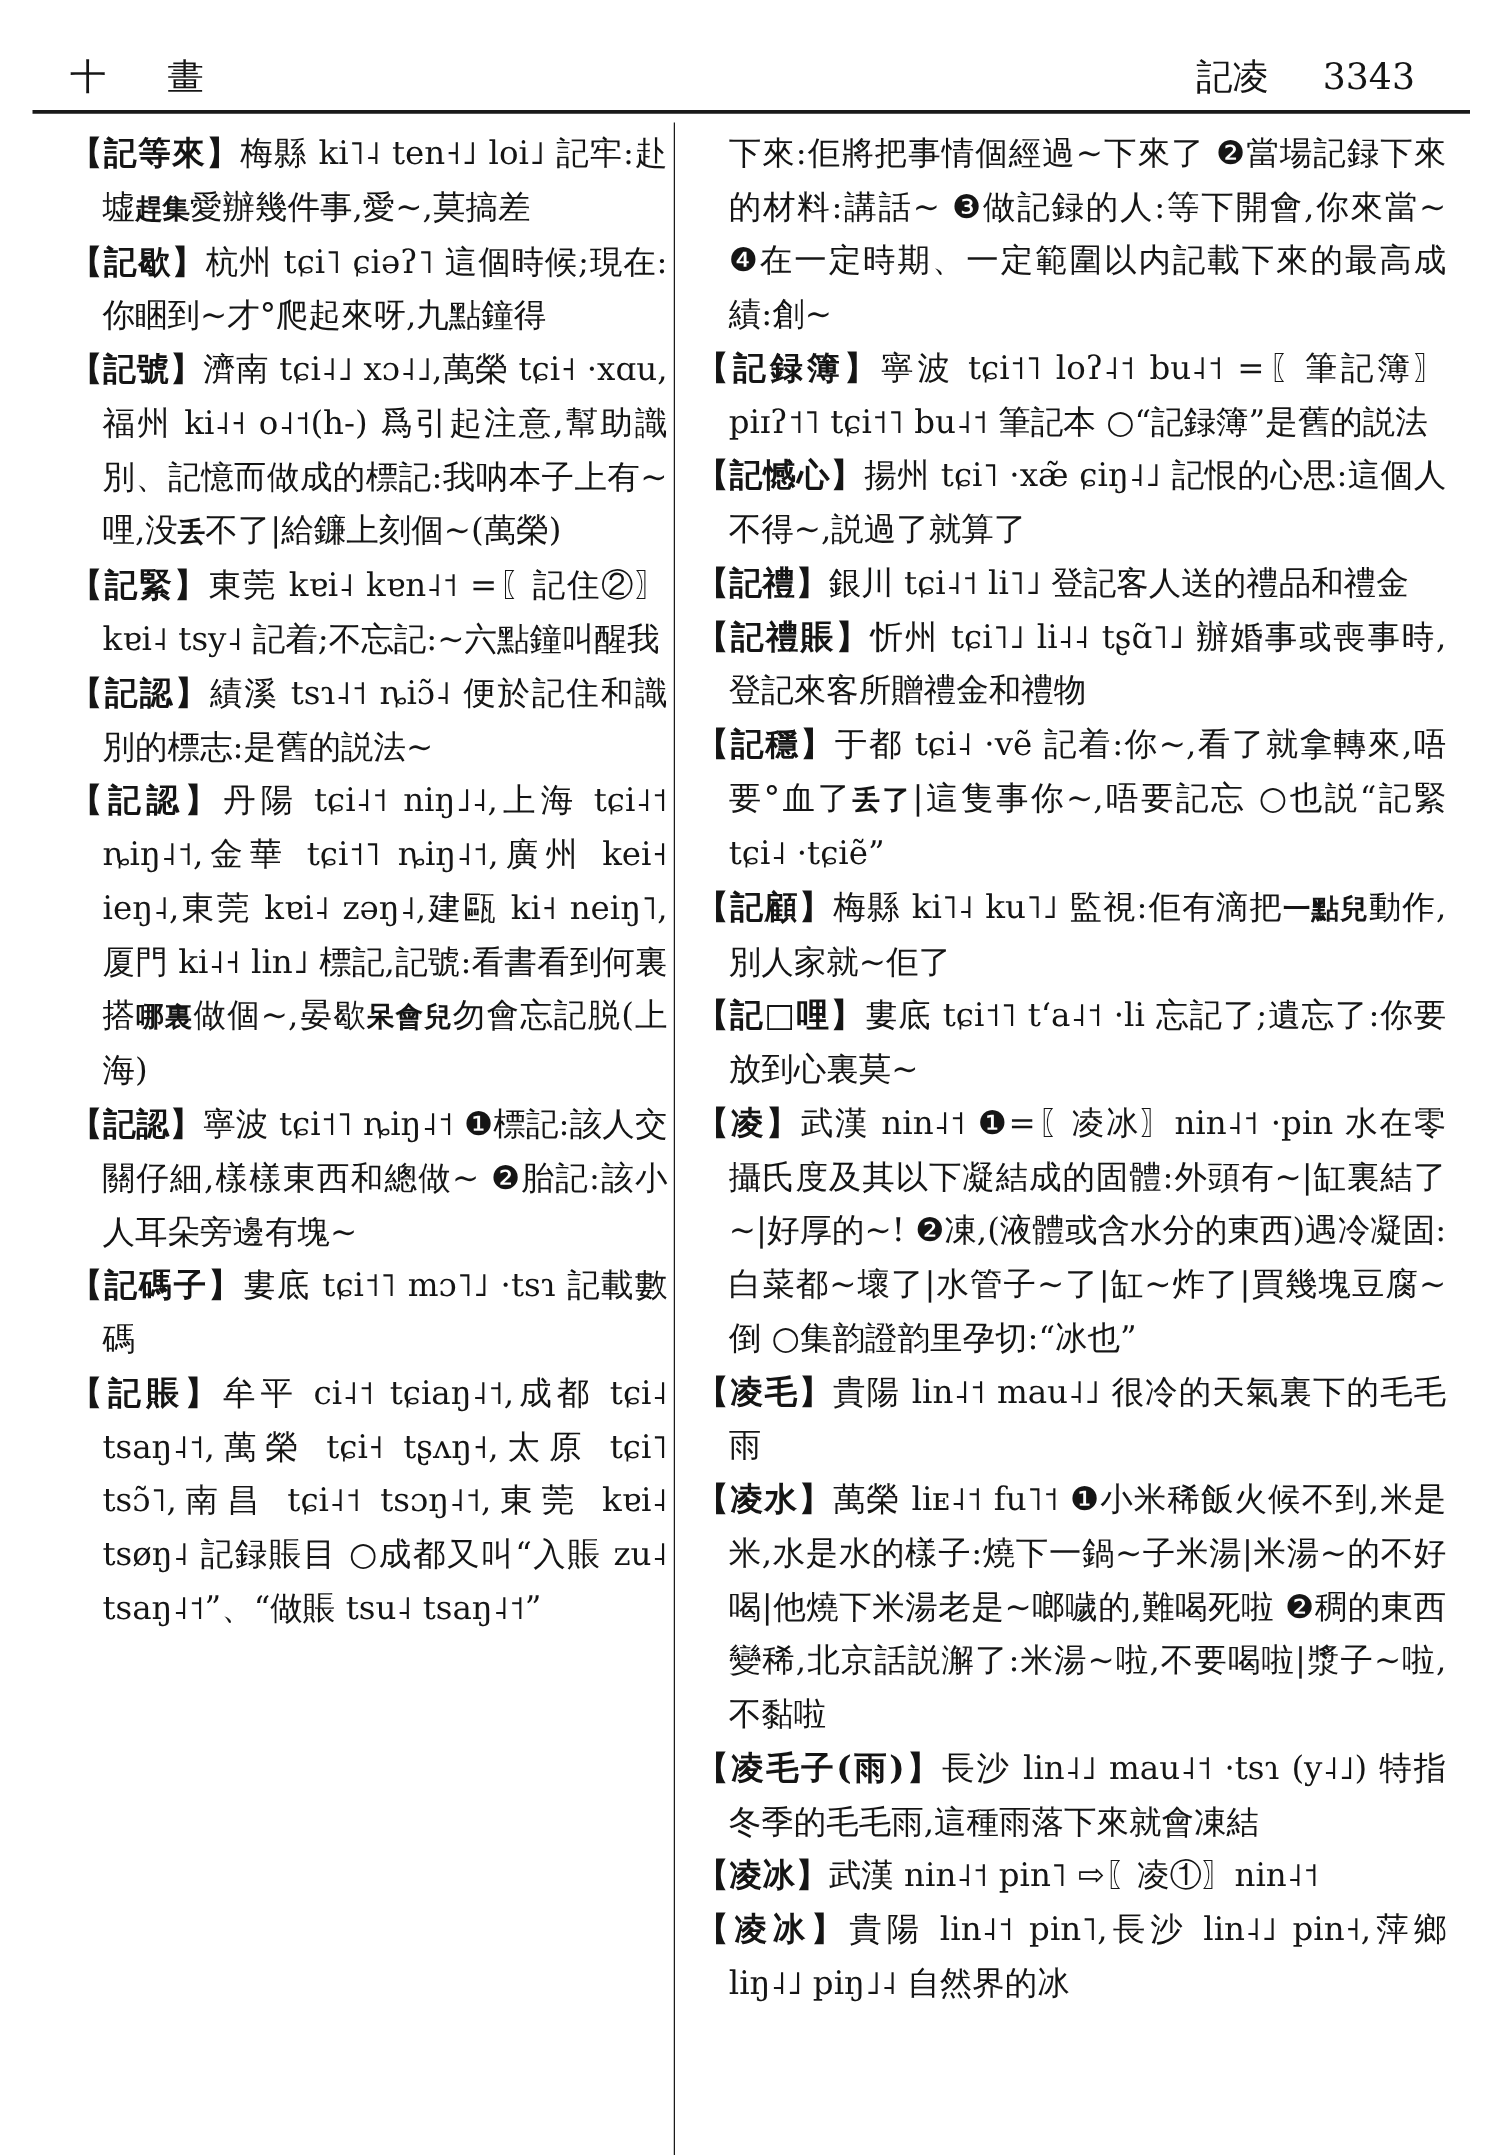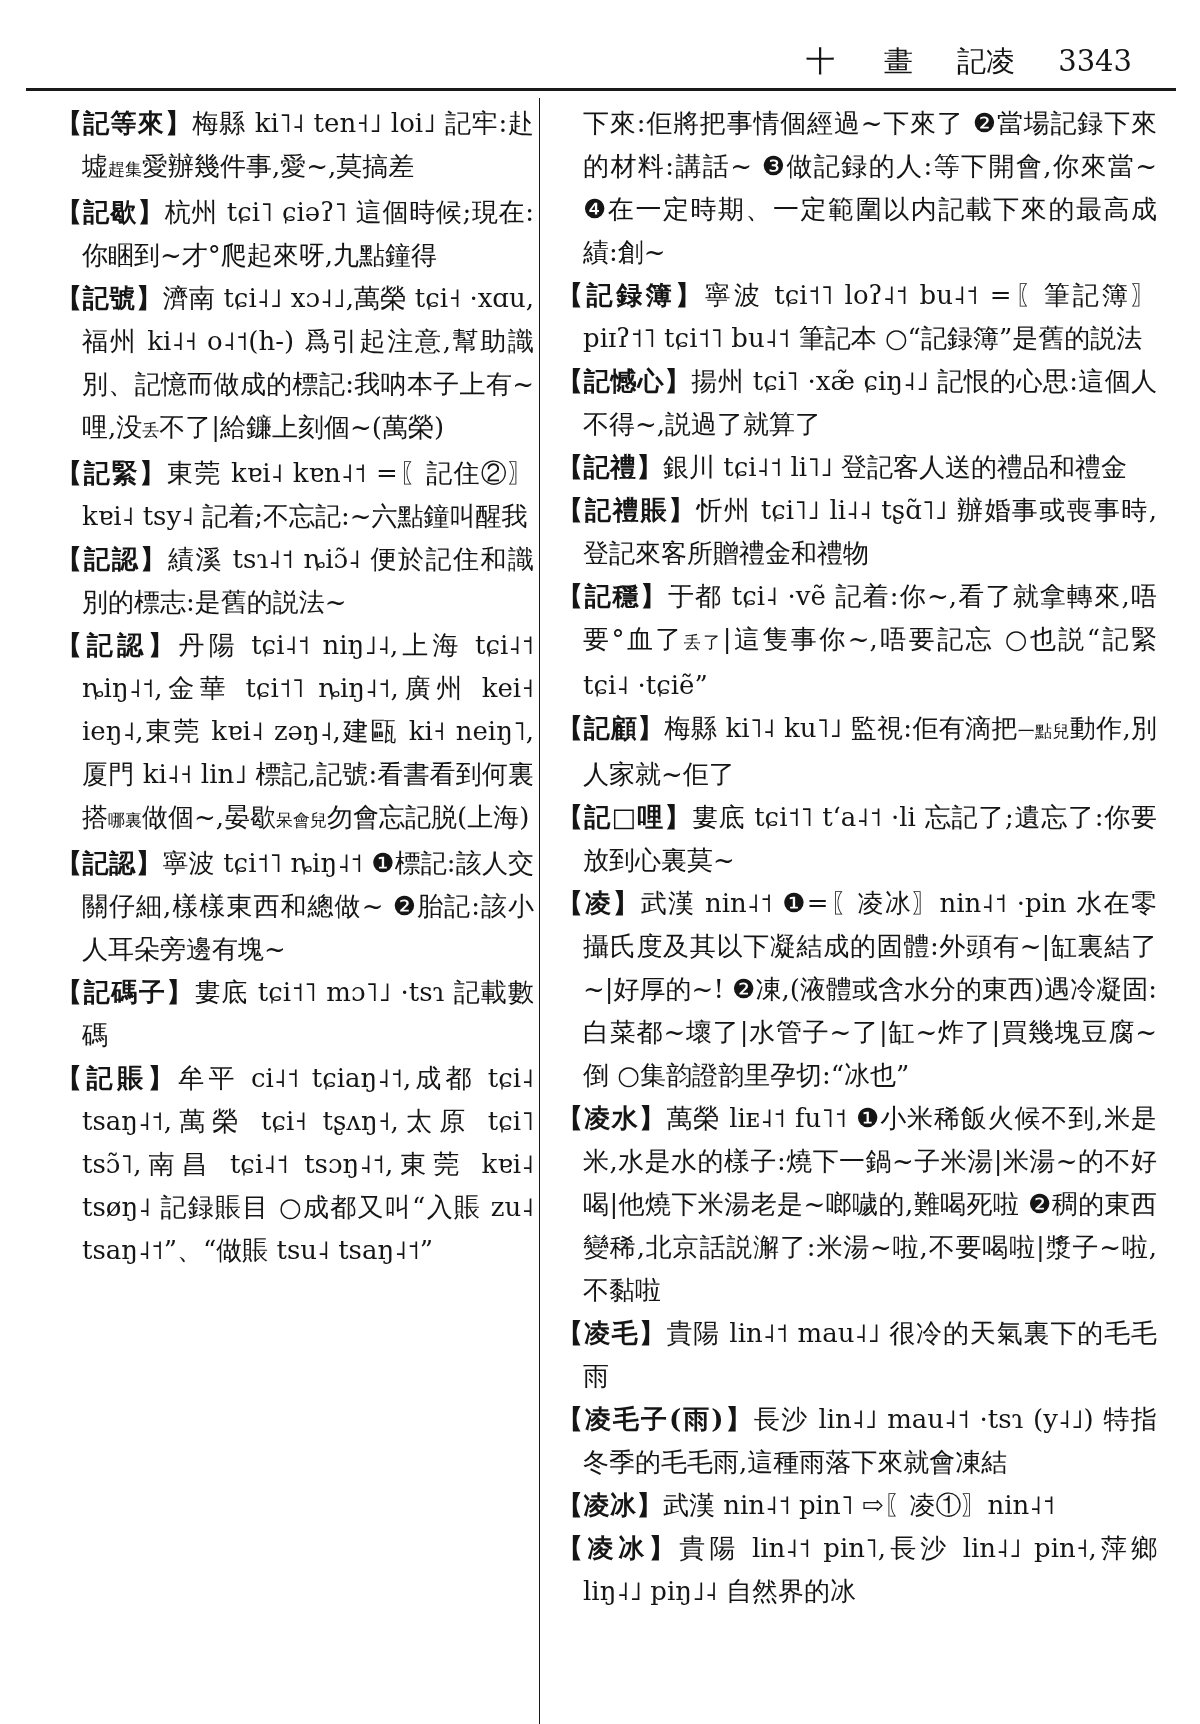--- a/index.html
+++ b/index.html
@@ -5,8 +5,8 @@
   html,body{margin:0;padding:0;background:#e8e8e4;}
   #page{position:relative;width:1200px;height:1724px;background:#ffffff;
         font-family:"DejaVu Serif","Liberation Serif",serif;color:#151515;overflow:hidden;}
-  .header{position:absolute;top:42px;left:72px;right:68px;display:flex;
-          justify-content:flex-end;align-items:flex-end;font-size:29px;}
+  .header{position:absolute;top:42px;left:56px;right:68px;display:flex;
+          justify-content:space-between;align-items:flex-end;font-size:29px;}
   .header .left{letter-spacing:10px;}
   .header .right span{margin-left:34px;}
   .rule{position:absolute;top:88px;left:26px;right:24px;height:0;

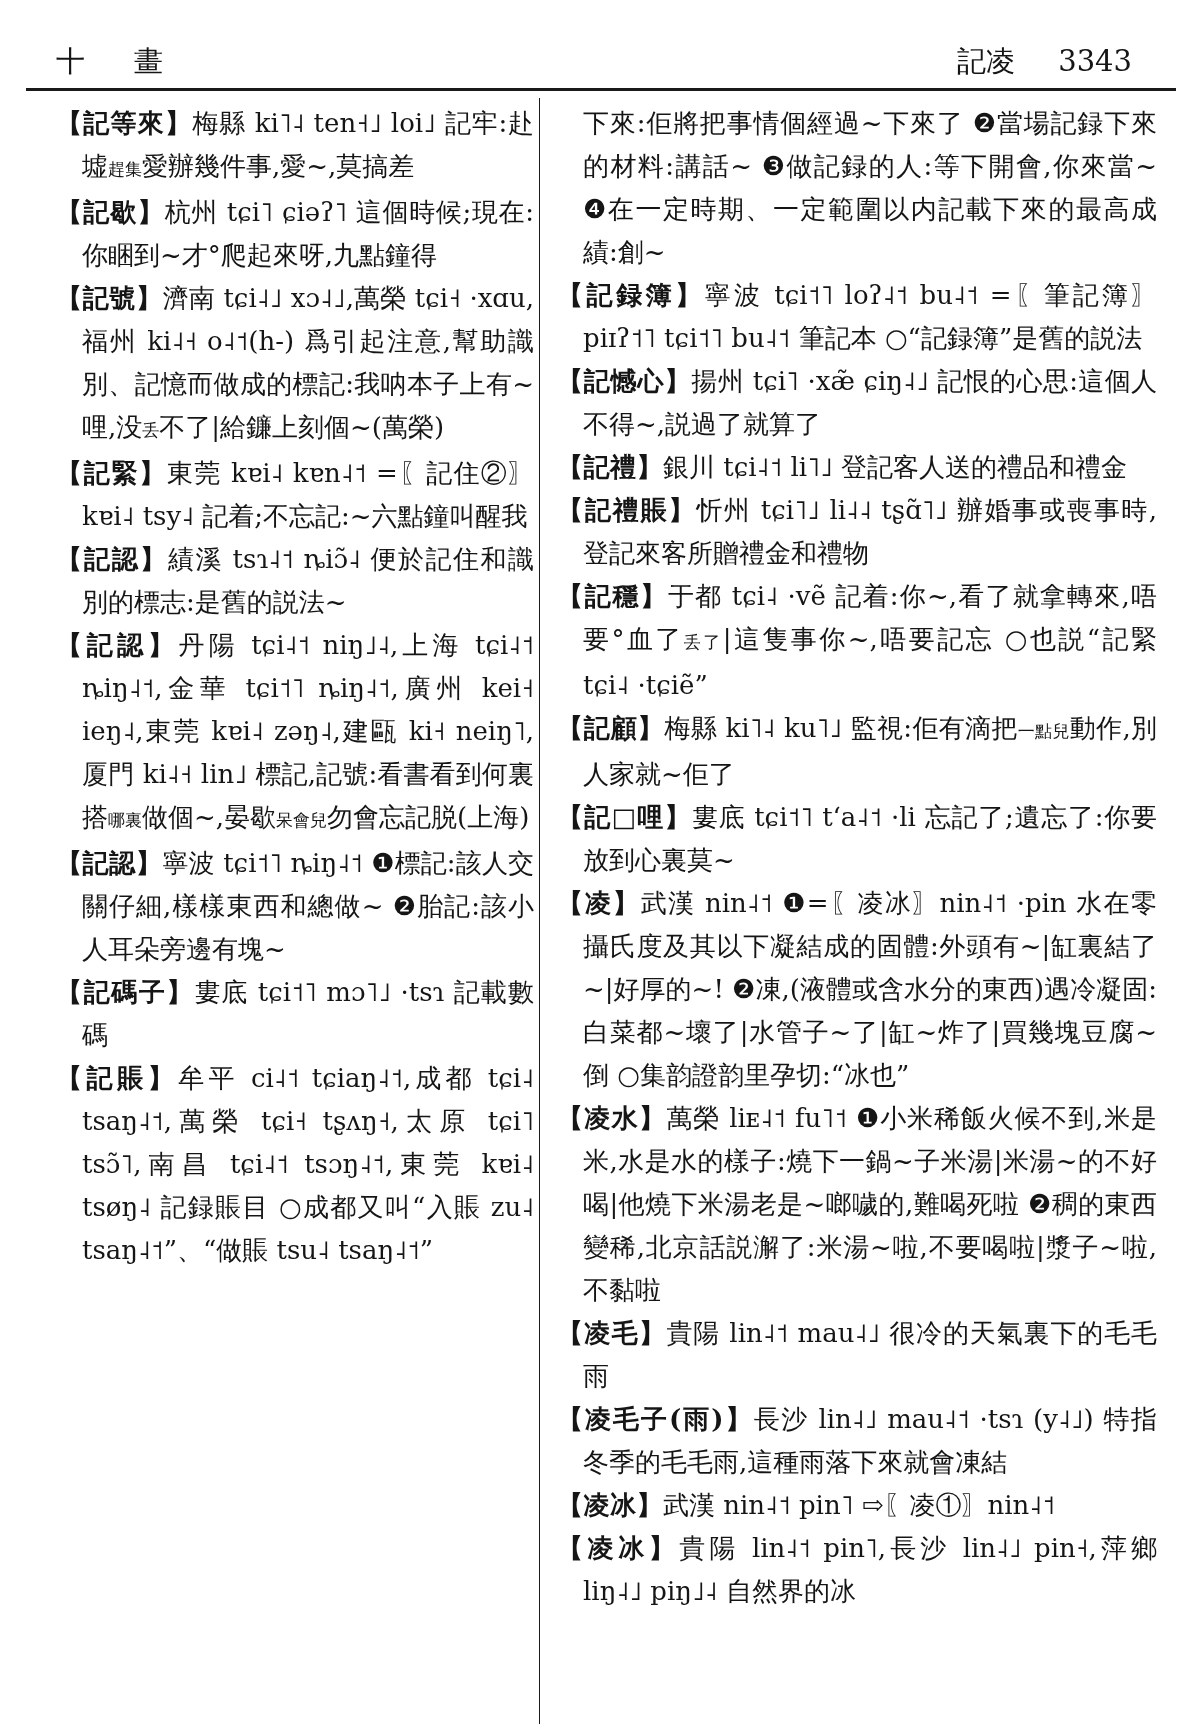--- a/index.html
+++ b/index.html
@@ -18,7 +18,7 @@
   .entry{padding-left:26px;text-indent:-26px;}
   .entry.cont{text-indent:0;}
   .hw{font-weight:bold;letter-spacing:0.5px;margin-top:16px;}
-  .bd small{font-size:17px;}
+  .bd small{font-size:22px;font-weight:bold;}
 </style>
 </head>
 <body>

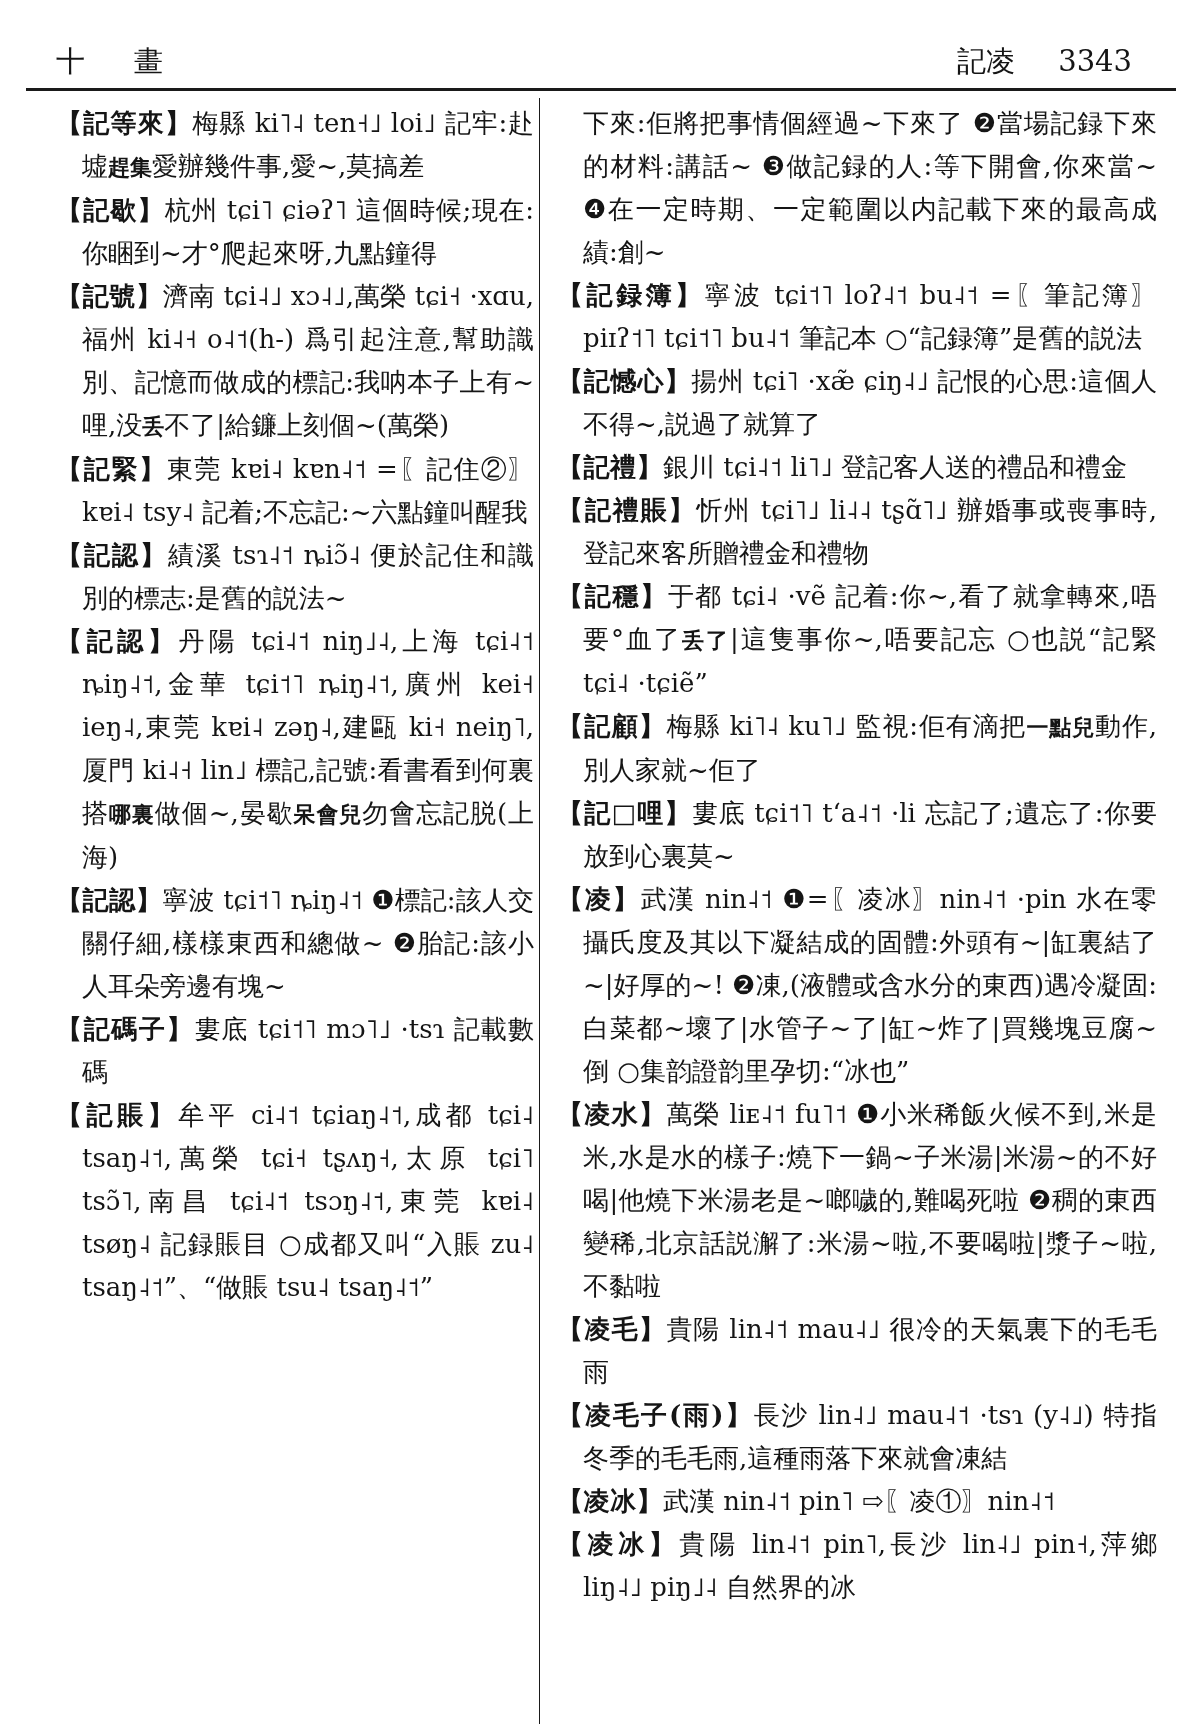--- a/index.html
+++ b/index.html
@@ -54,8 +54,8 @@
       <div class="entry"><span class="hw">【記顧】</span><span class="bd">梅縣 ki˥˨ ku˥˩ 監視:佢有滴把<small>一點兒</small>動作,別人家就~佢了</span></div>
       <div class="entry"><span class="hw">【記□哩】</span><span class="bd">婁底 tɕi˦˥ tʻa˨˦ ·li 忘記了;遺忘了:你要放到心裏莫~</span></div>
       <div class="entry"><span class="hw">【凌】</span><span class="bd">武漢 nin˨˦ ❶=〖凌冰〗nin˨˦ ·pin 水在零攝氏度及其以下凝結成的固體:外頭有~|缸裏結了~|好厚的~! ❷凍,(液體或含水分的東西)遇冷凝固:白菜都~壞了|水管子~了|缸~炸了|買幾塊豆腐~倒 ○集韵證韵里孕切:“冰也”</span></div>
+      <div class="entry"><span class="hw">【凌毛】</span><span class="bd">貴陽 lin˨˦ mau˨˩ 很冷的天氣裏下的毛毛雨</span></div>
       <div class="entry"><span class="hw">【凌水】</span><span class="bd">萬榮 liᴇ˨˦ fu˥˦ ❶小米稀飯火候不到,米是米,水是水的樣子:燒下一鍋~子米湯|米湯~的不好喝|他燒下米湯老是~啷噦的,難喝死啦 ❷稠的東西變稀,北京話説澥了:米湯~啦,不要喝啦|漿子~啦,不黏啦</span></div>
-      <div class="entry"><span class="hw">【凌毛】</span><span class="bd">貴陽 lin˨˦ mau˨˩ 很冷的天氣裏下的毛毛雨</span></div>
       <div class="entry"><span class="hw">【凌毛子(雨)】</span><span class="bd">長沙 lin˨˩ mau˨˦ ·tsɿ (y˨˩) 特指冬季的毛毛雨,這種雨落下來就會凍結</span></div>
       <div class="entry"><span class="hw">【凌冰】</span><span class="bd">武漢 nin˨˦ pin˥ ⇨〖凌①〗nin˨˦</span></div>
       <div class="entry"><span class="hw">【凌冰】</span><span class="bd">貴陽 lin˨˦ pin˥,長沙 lin˨˩ pin˧,萍鄉 liŋ˨˩ piŋ˩˨ 自然界的冰</span></div>

